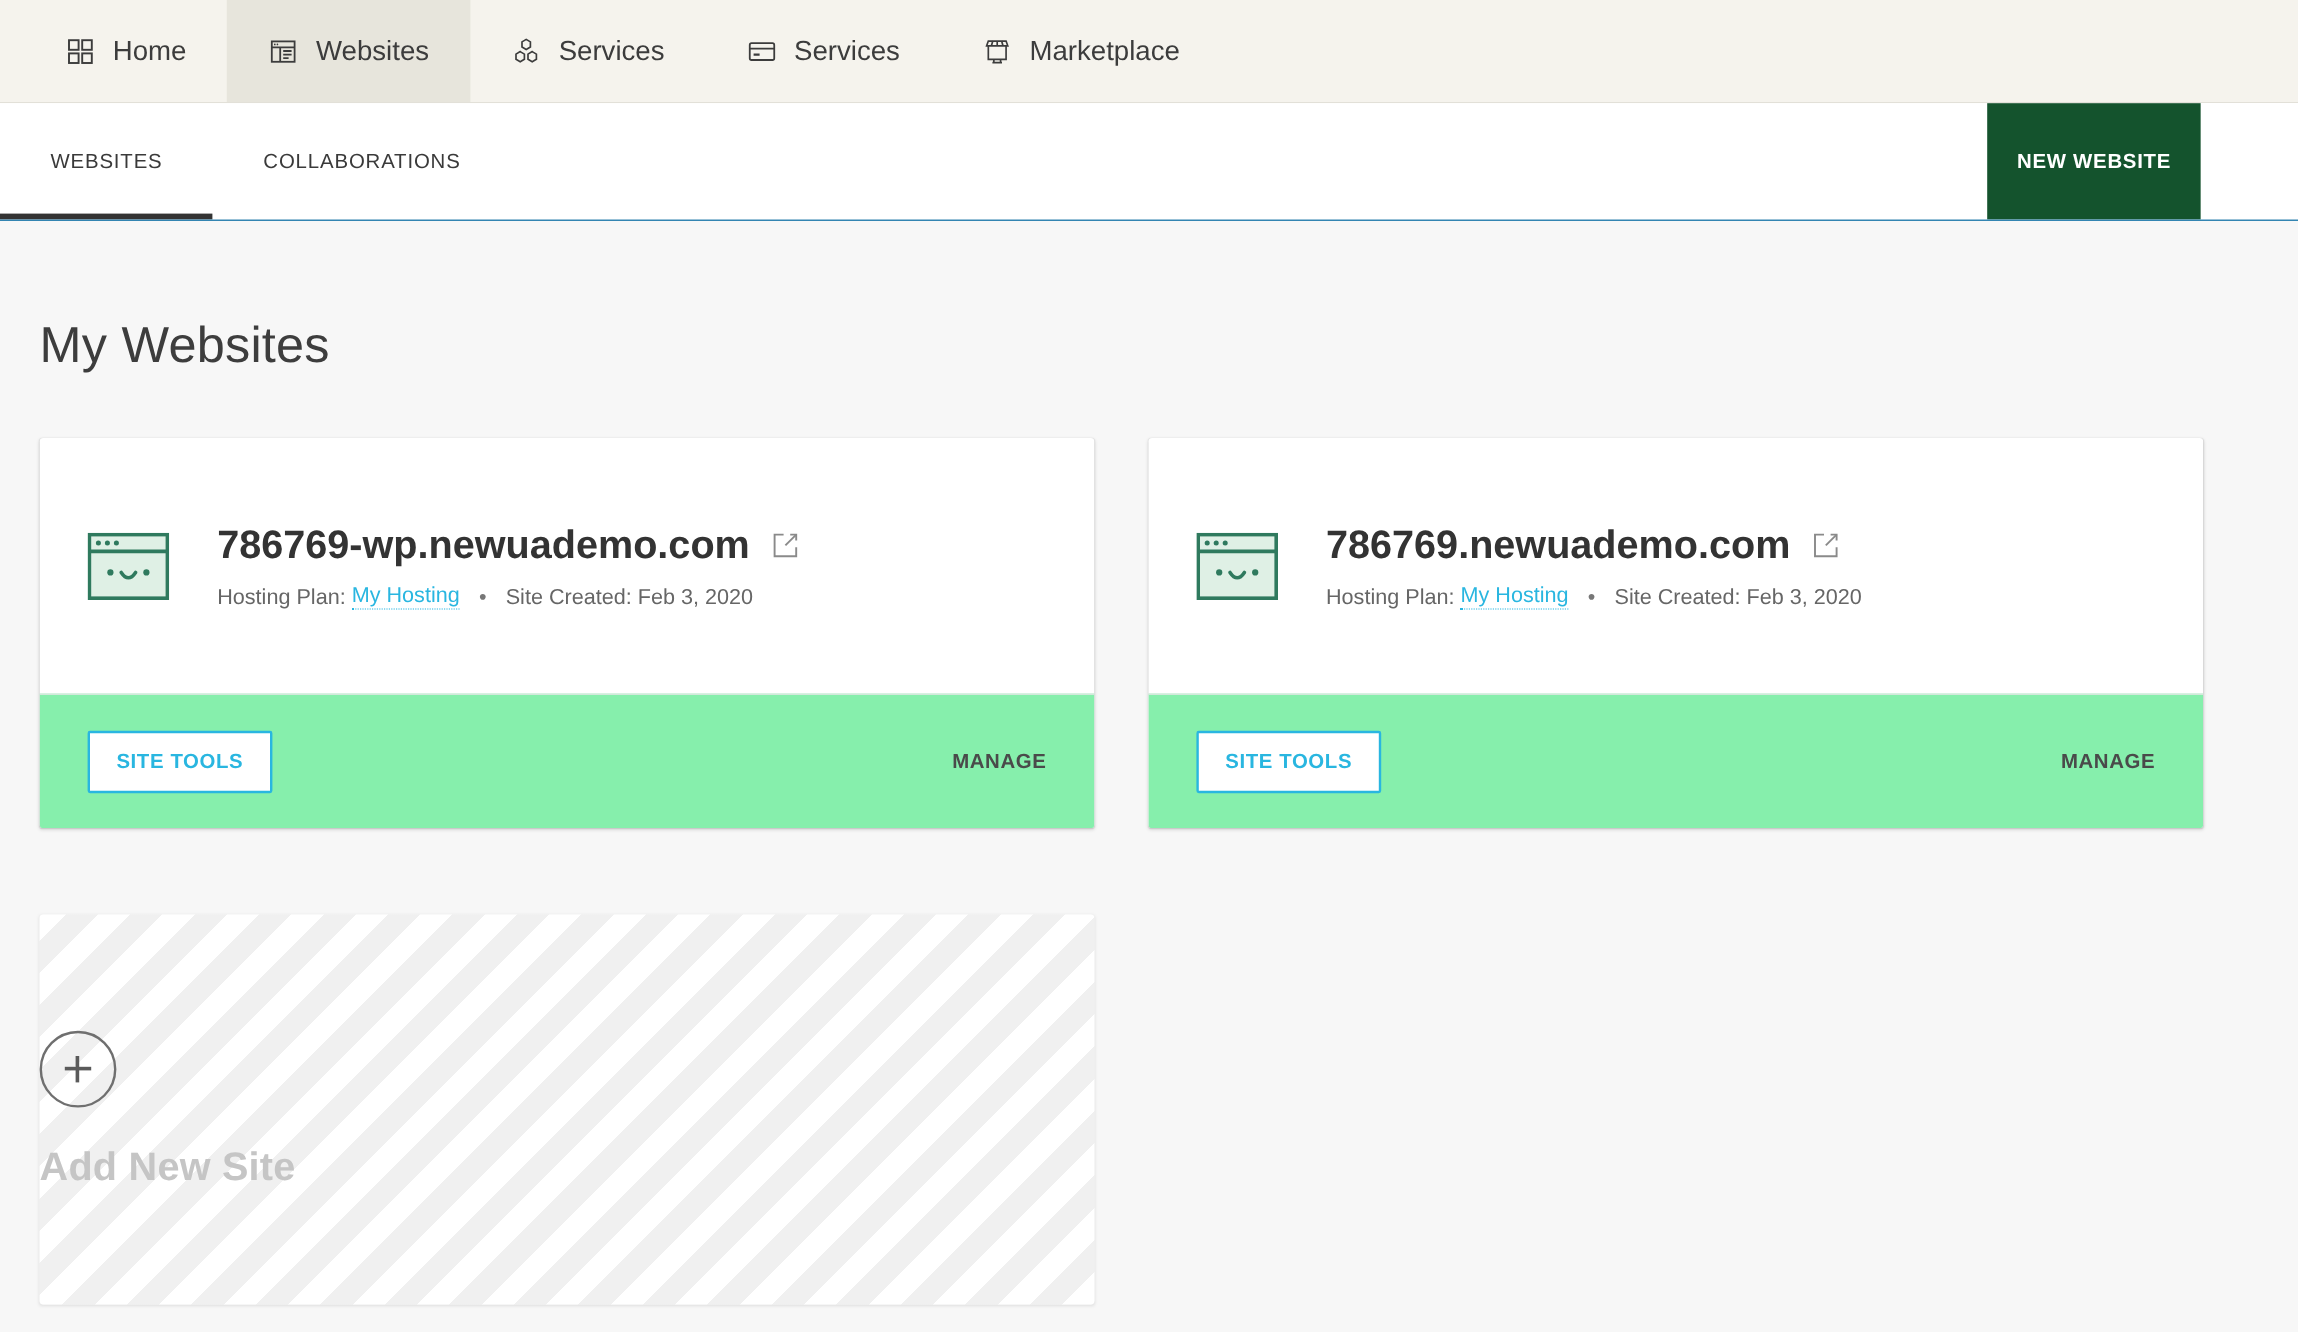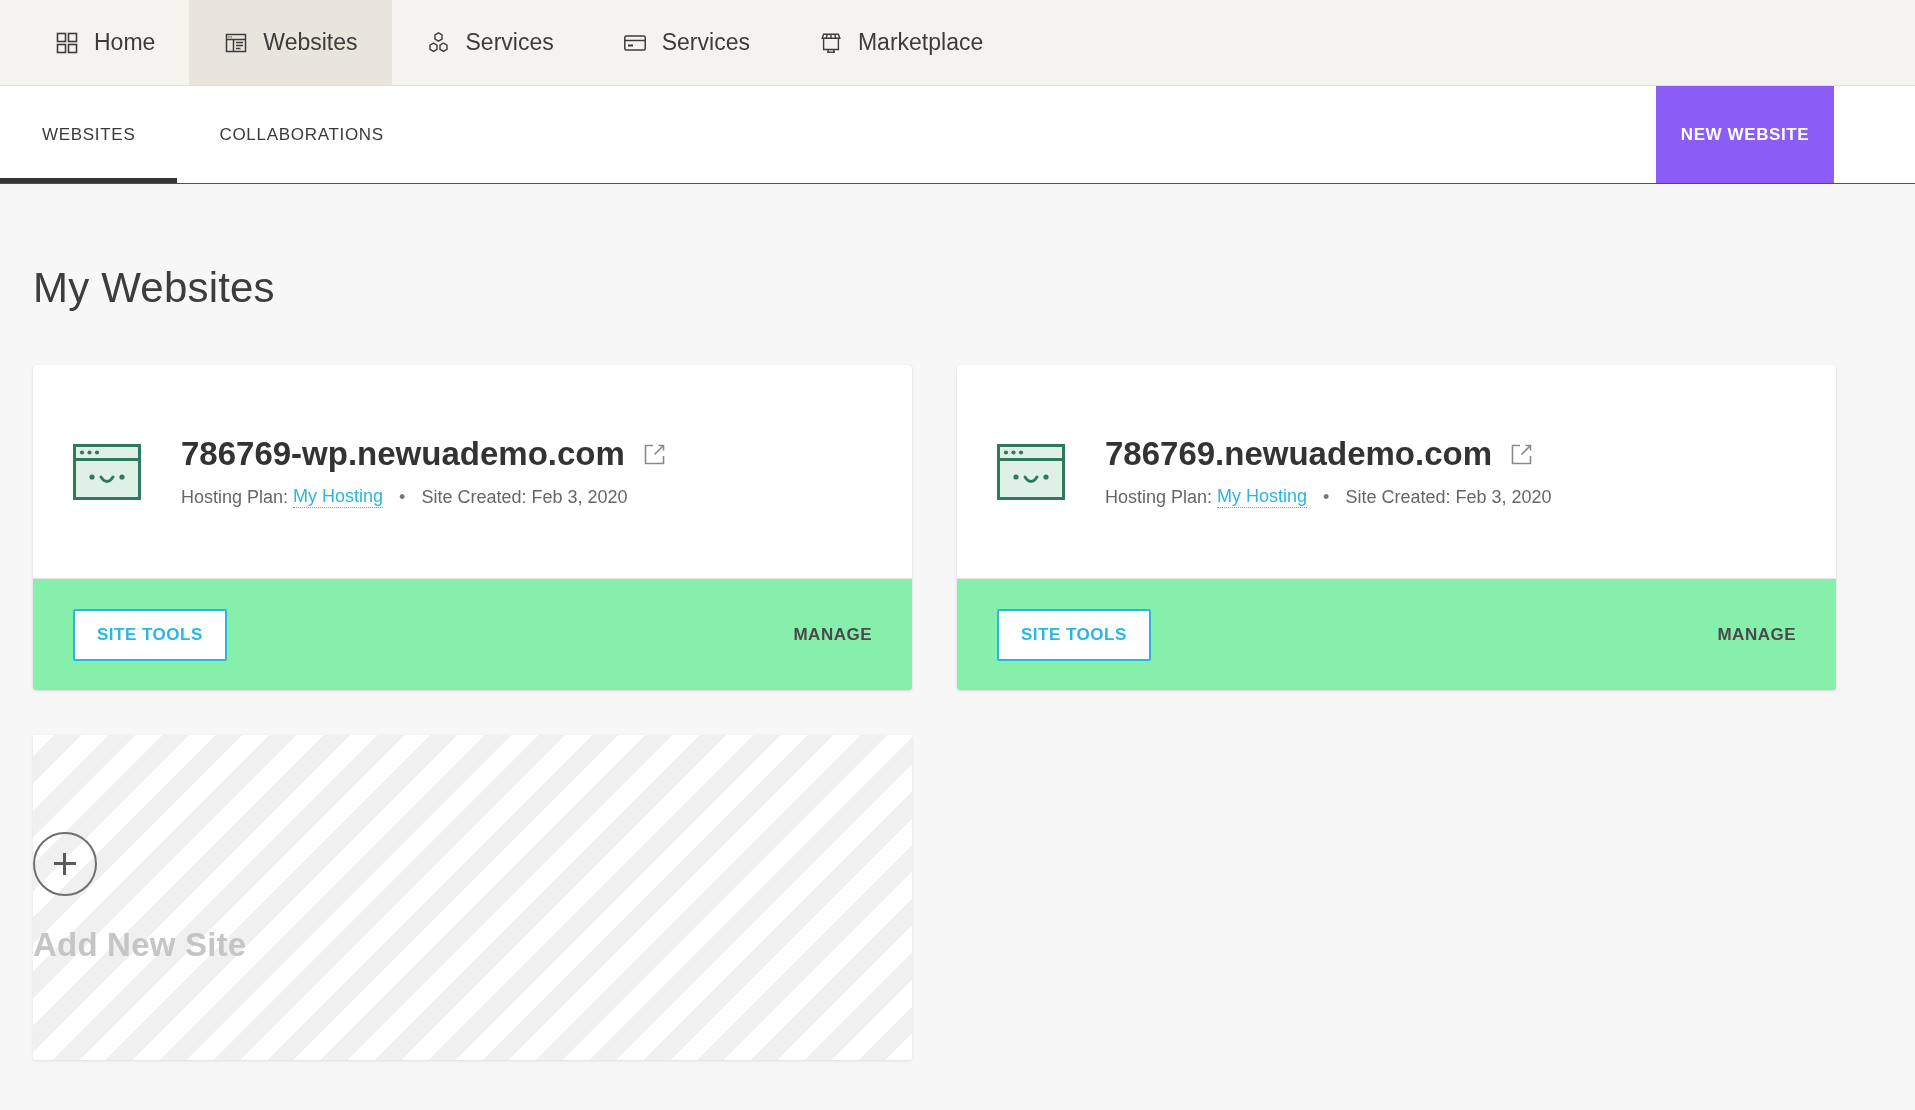--- a/index.html
+++ b/index.html
@@ -53,7 +53,7 @@
   .subnav-spacer { flex: 1; }
   .new-website-btn {
     width: 178px;
-    background: #8b5cf6; color: #ffffff;
+    background: #14532d; color: #ffffff;
     display: flex; align-items: center; justify-content: center;
     font-size: 17px; font-weight: bold; letter-spacing: 0.6px;
     cursor: pointer; user-select: none;

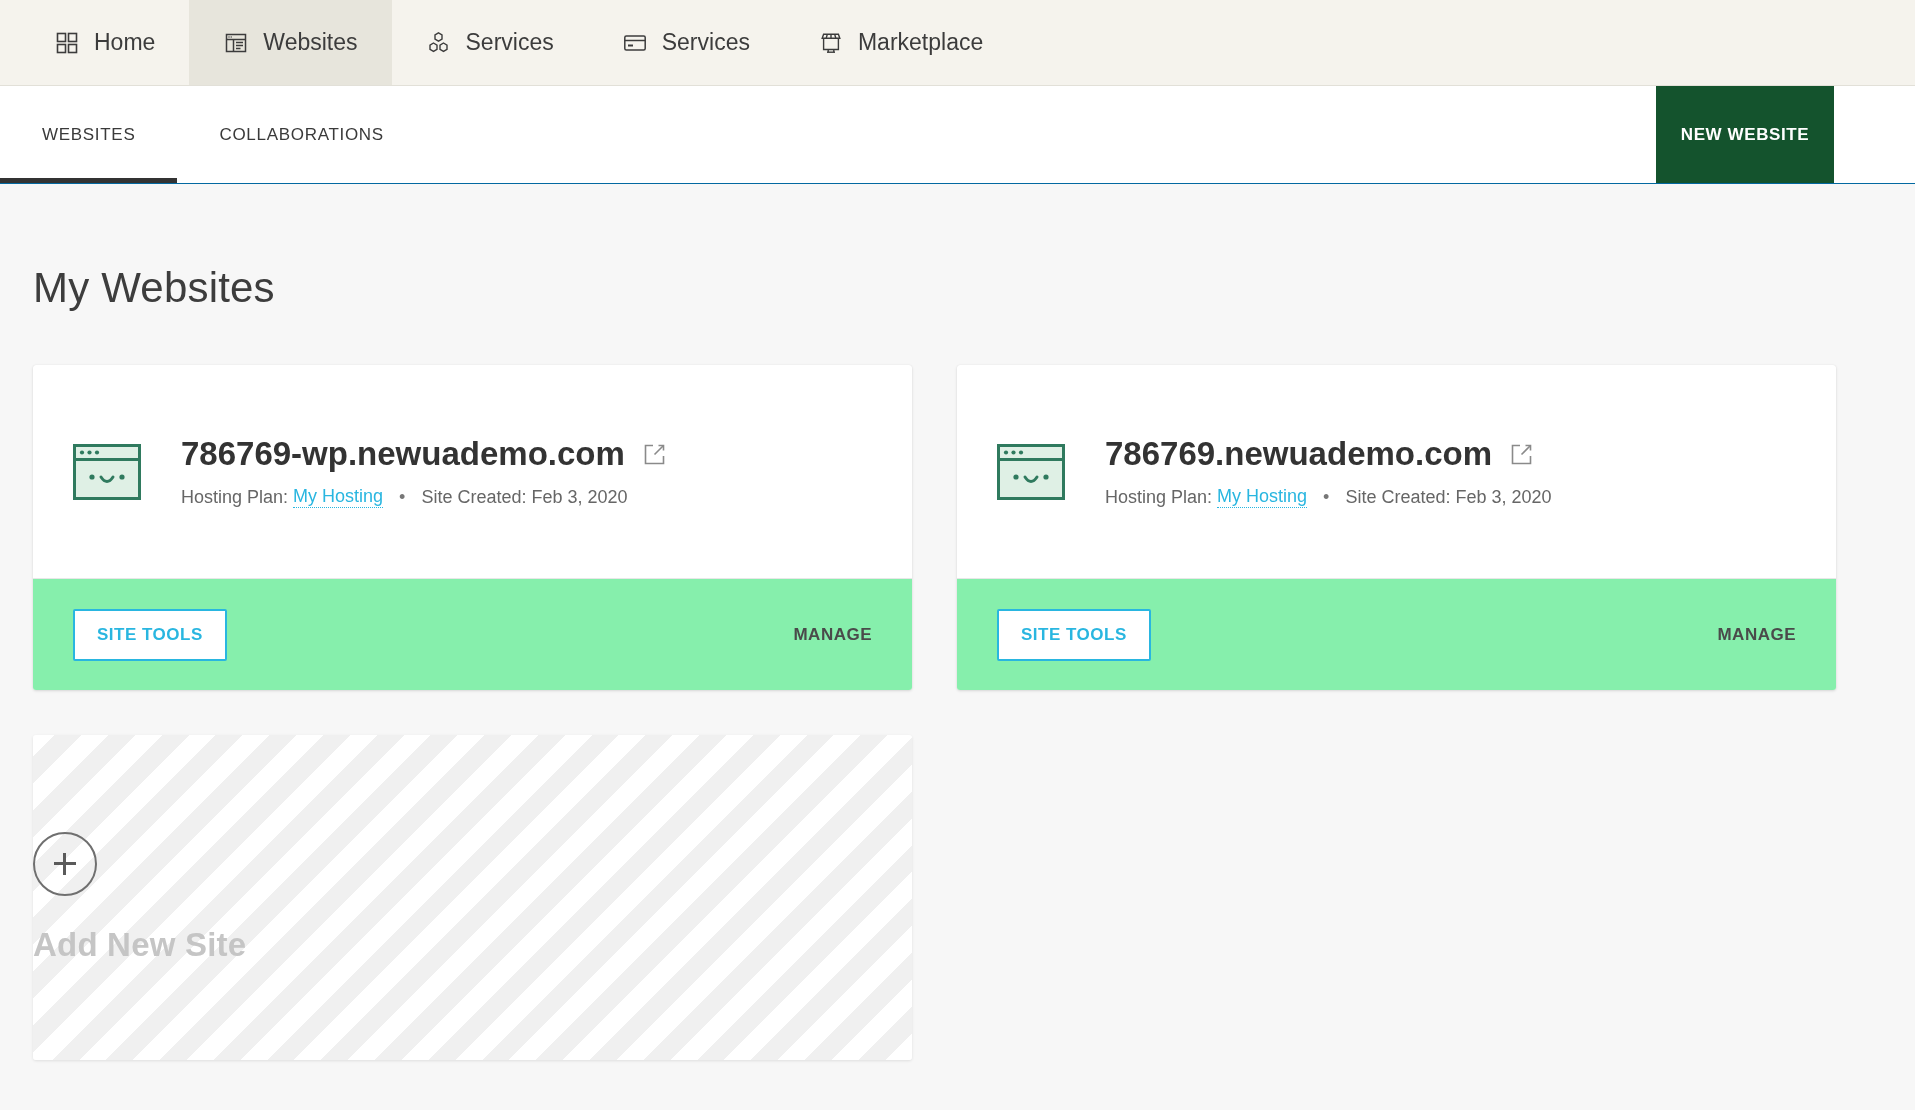--- a/index.html
+++ b/index.html
@@ -78,7 +78,7 @@
   .cards {
     position: absolute; left: 33px; top: 181px;
     width: 1850px;
-    display: flex; flex-wrap: wrap; gap: 45px 45px;
+    display: flex; flex-wrap: wrap; gap: 72px 45px;
   }
 
   

